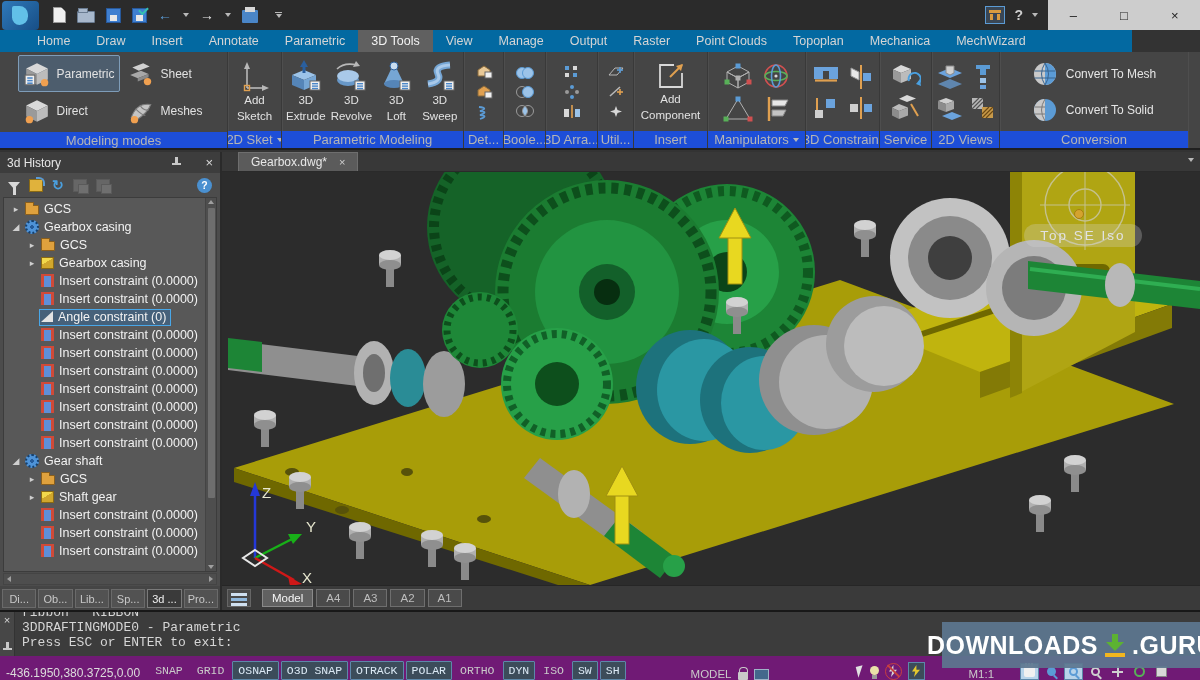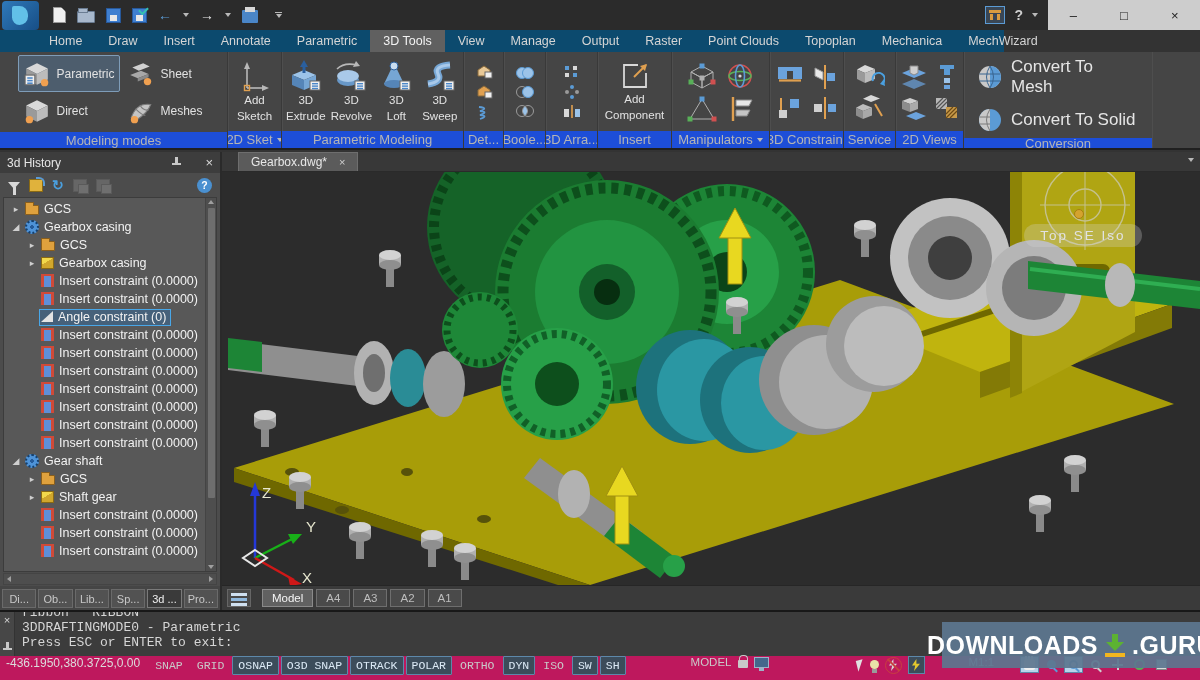--- a/index.html
+++ b/index.html
@@ -34,7 +34,7 @@
 .win-btn{flex:1;display:flex;align-items:center;justify-content:center;color:#222;font-size:13px;}
 
 
-.tabrow{position:absolute;top:30px;left:0;width:1004px;height:22px;background:#0c4a6e;display:flex;padding-left:36px;}
+.tabrow{position:absolute;top:30px;left:0;width:1132px;height:22px;background:#0369a1;display:flex;padding-left:24px;}
 .ribbon-tab{padding:0 13px;line-height:22px;font-size:12.5px;color:#d5d5d5;white-space:nowrap;}
 .ribbon-tab.active{background:#606060;color:#f2f2f2;}
 

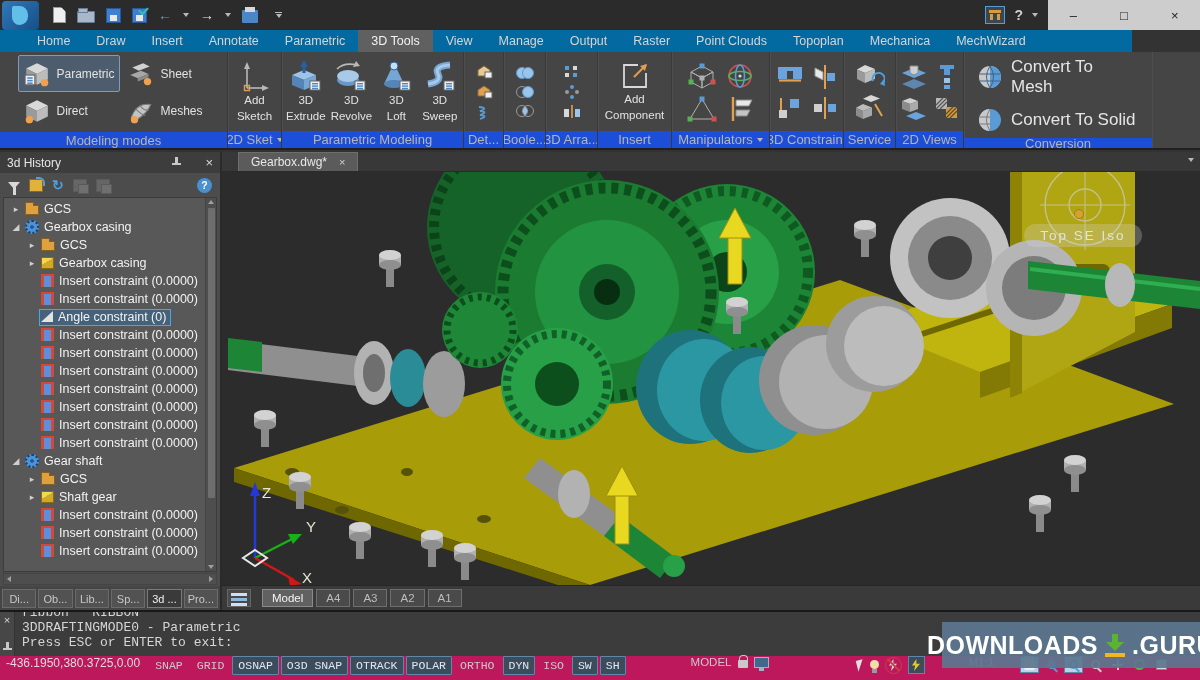--- a/index.html
+++ b/index.html
@@ -50,7 +50,7 @@
 .icol{display:flex;flex-direction:column;gap:5px;align-items:center;justify-content:center;}
 .igrid{display:grid;grid-template-columns:auto auto;gap:6px 8px;align-items:center;justify-items:center;}
 .conv-col{display:flex;flex-direction:column;justify-content:center;gap:6px;}
-.conv-row{display:flex;align-items:center;gap:8px;font-size:17px;color:#e5e5e5;padding:2px 10px;}
+.conv-row{display:flex;align-items:center;gap:8px;font-size:12px;color:#e5e5e5;padding:2px 10px;}
 
 
 .main{position:absolute;top:152px;left:0;width:1200px;height:458px;display:flex;}

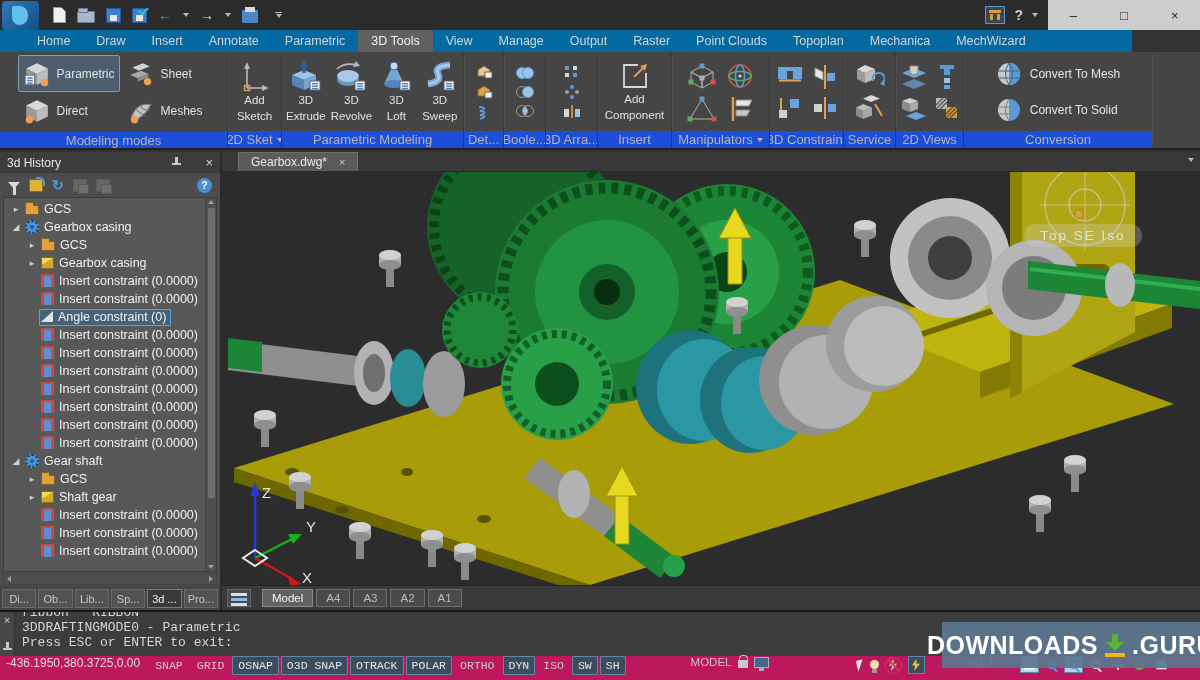--- a/index.html
+++ b/index.html
@@ -412,6 +412,26 @@
       <div class="rgroup-caption">3D Arra...</div>
     </div>
 
+    <div class="rgroup" style="width:36px">
+      <div class="rgroup-body">
+        <div class="icol">
+          <svg class="ric" width="18" height="15" viewBox="0 0 18 15">
+              <polygon points="2,11 8,4 16,4 10,11" fill="none" stroke="#b8b8b8"></polygon>
+              <line x1="13" y1="9" x2="13" y2="3" stroke="#5b9bd5" stroke-width="1.6"></line>
+              <line x1="10" y1="6" x2="16" y2="6" stroke="#5b9bd5" stroke-width="1.6"></line>
+            </svg>
+          <svg class="ric" width="18" height="15" viewBox="0 0 18 15">
+              <line x1="3" y1="12" x2="13" y2="3" stroke="#b8b8b8" stroke-width="1.6"></line>
+              <line x1="13" y1="11" x2="13" y2="5" stroke="#e0a050" stroke-width="1.6"></line>
+              <line x1="10" y1="8" x2="16" y2="8" stroke="#e0a050" stroke-width="1.6"></line>
+            </svg>
+          <svg class="ric" width="18" height="15" viewBox="0 0 18 15">
+              <path d="M9 2 L10.5 6 L15 7.5 L10.5 9 L9 13 L7.5 9 L3 7.5 L7.5 6 Z" fill="#d8d8d8"></path>
+            </svg>
+        </div>
+      </div>
+      <div class="rgroup-caption">Util...</div>
+    </div>
 
     <div class="rgroup" style="width:74px">
       <div class="rgroup-body">

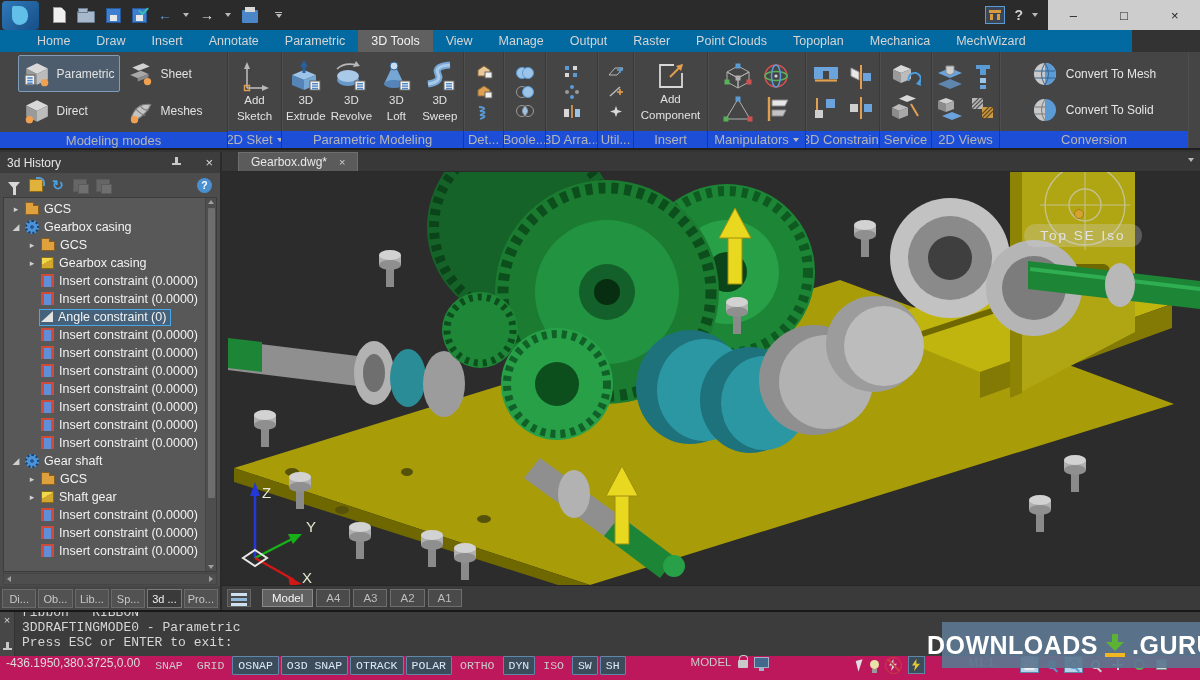--- a/index.html
+++ b/index.html
@@ -123,7 +123,7 @@
 .cmd-body .clip{margin-top:-7px;}
 
 
-.statusbar{position:absolute;bottom:0;left:0;width:1200px;height:24px;background:#be185d;display:flex;align-items:flex-start;font-size:11.5px;color:#c9c9c9;padding:0 3px;}
+.statusbar{position:absolute;bottom:0;left:0;width:1200px;height:24px;background:#701a75;display:flex;align-items:flex-end;font-size:11.5px;color:#c9c9c9;padding:0 3px;}
 .coords{font-size:12px;color:#dcdcdc;padding:0 8px 0 3px;white-space:nowrap;}
 .toggle{padding:2px 5px;margin:0 1px;border:1px solid transparent;white-space:nowrap;font-family:Liberation Mono, monospace;}
 .toggle.active{border-color:#5d88aa;background:#3c4c5a;color:#dbe9f5;border-radius:1px;}

